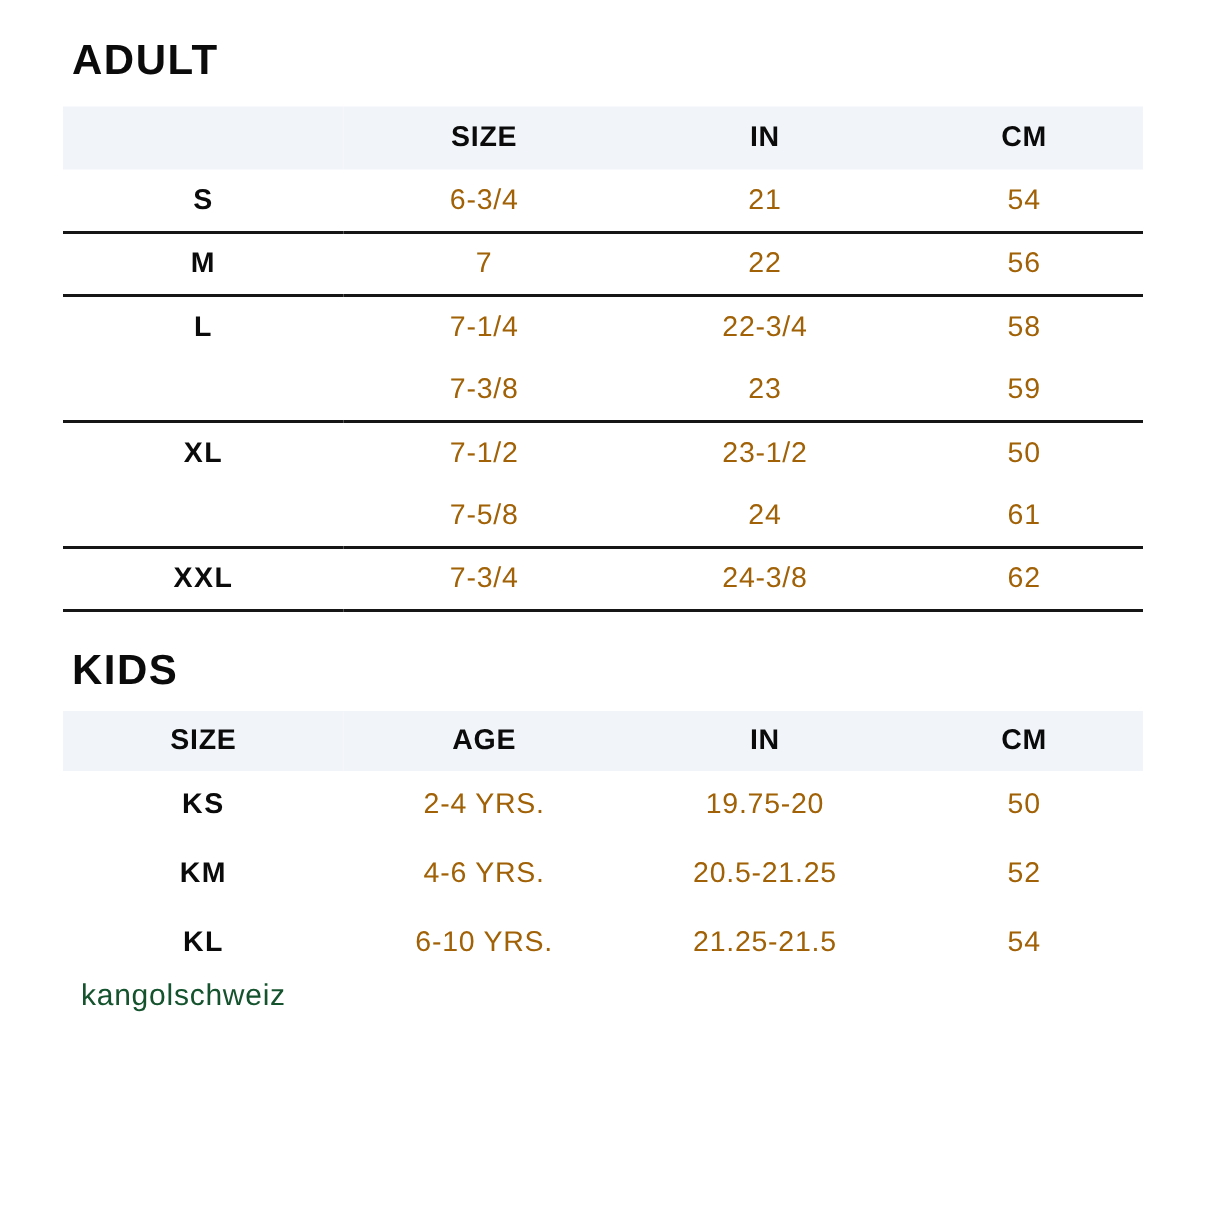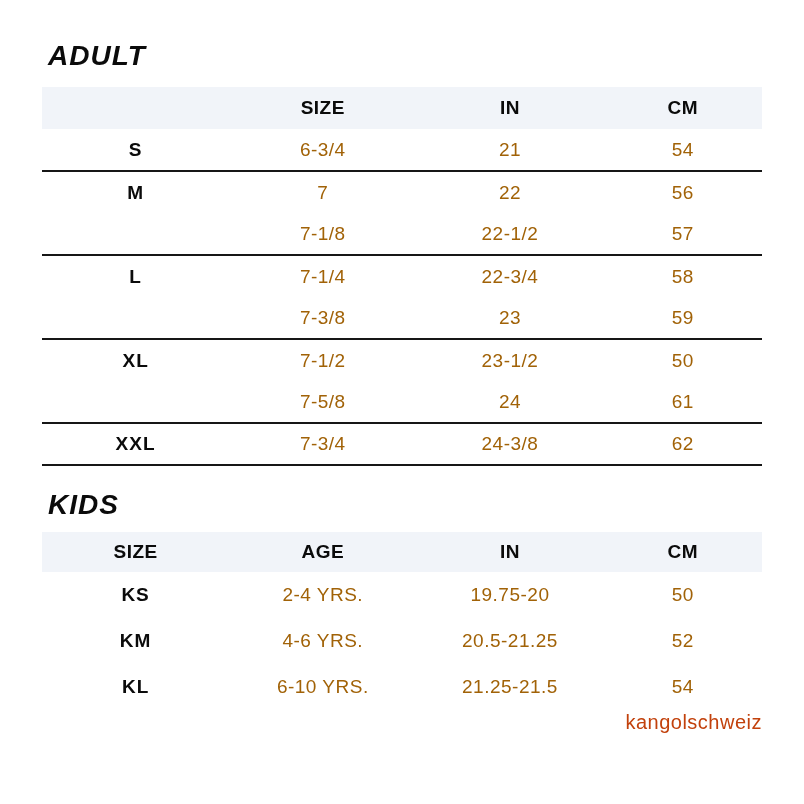--- a/index.html
+++ b/index.html
@@ -16,9 +16,8 @@
     font-weight: 900;
     letter-spacing: 1px;
     color: #0b0b0b;
-    margin: 16px 0 17px 6px;
+    margin: 0 0 17px 6px;
     line-height: 28px;
-    font-style: italic;
   }
   .section-title.kids { margin-top: 25px; margin-bottom: 13px; }
 

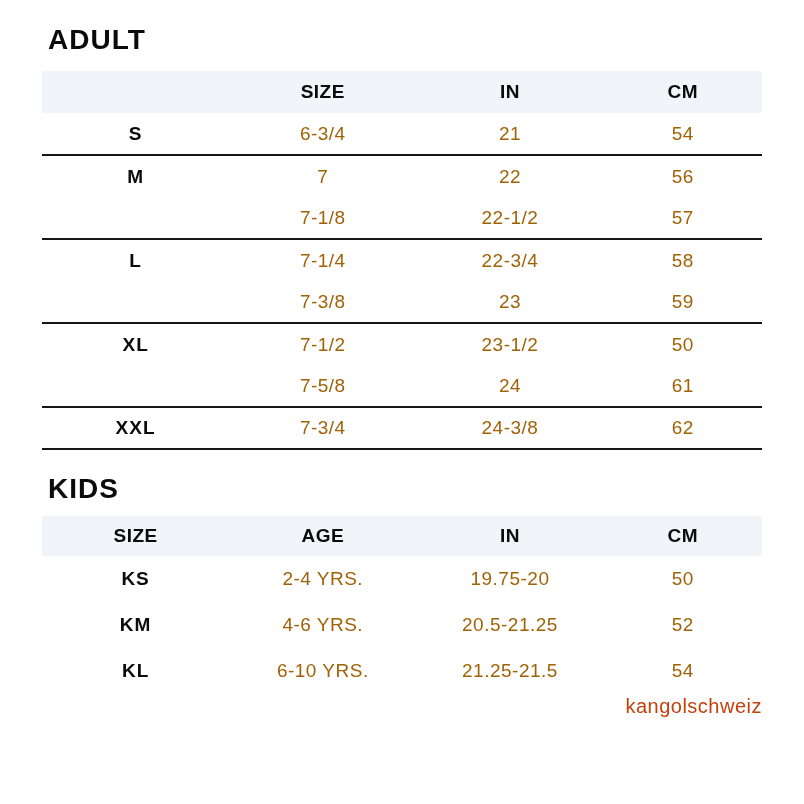--- a/index.html
+++ b/index.html
@@ -107,12 +107,6 @@
         <td>22</td>
         <td>56</td>
       </tr>
-      <tr>
-        <td class="lbl"></td>
-        <td>7-1/8</td>
-        <td>22-1/2</td>
-        <td>57</td>
-      </tr>
     </tbody>
     <tbody class="group">
       <tr>

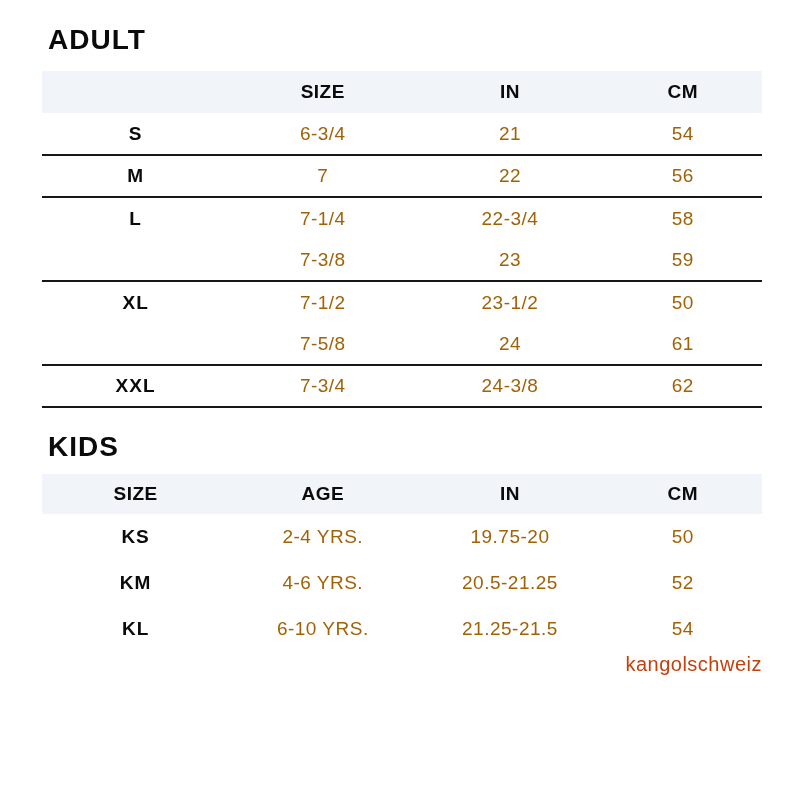--- a/index.html
+++ b/index.html
@@ -62,9 +62,9 @@
   .kids-table td { height: 46px; }
 
   .watermark {
-    text-align: right;
+    text-align: left;
     font-size: 20px;
-    color: #c2410c;
+    color: #14532d;
     letter-spacing: 0.5px;
     line-height: 24px;
     padding-left: 12px;

